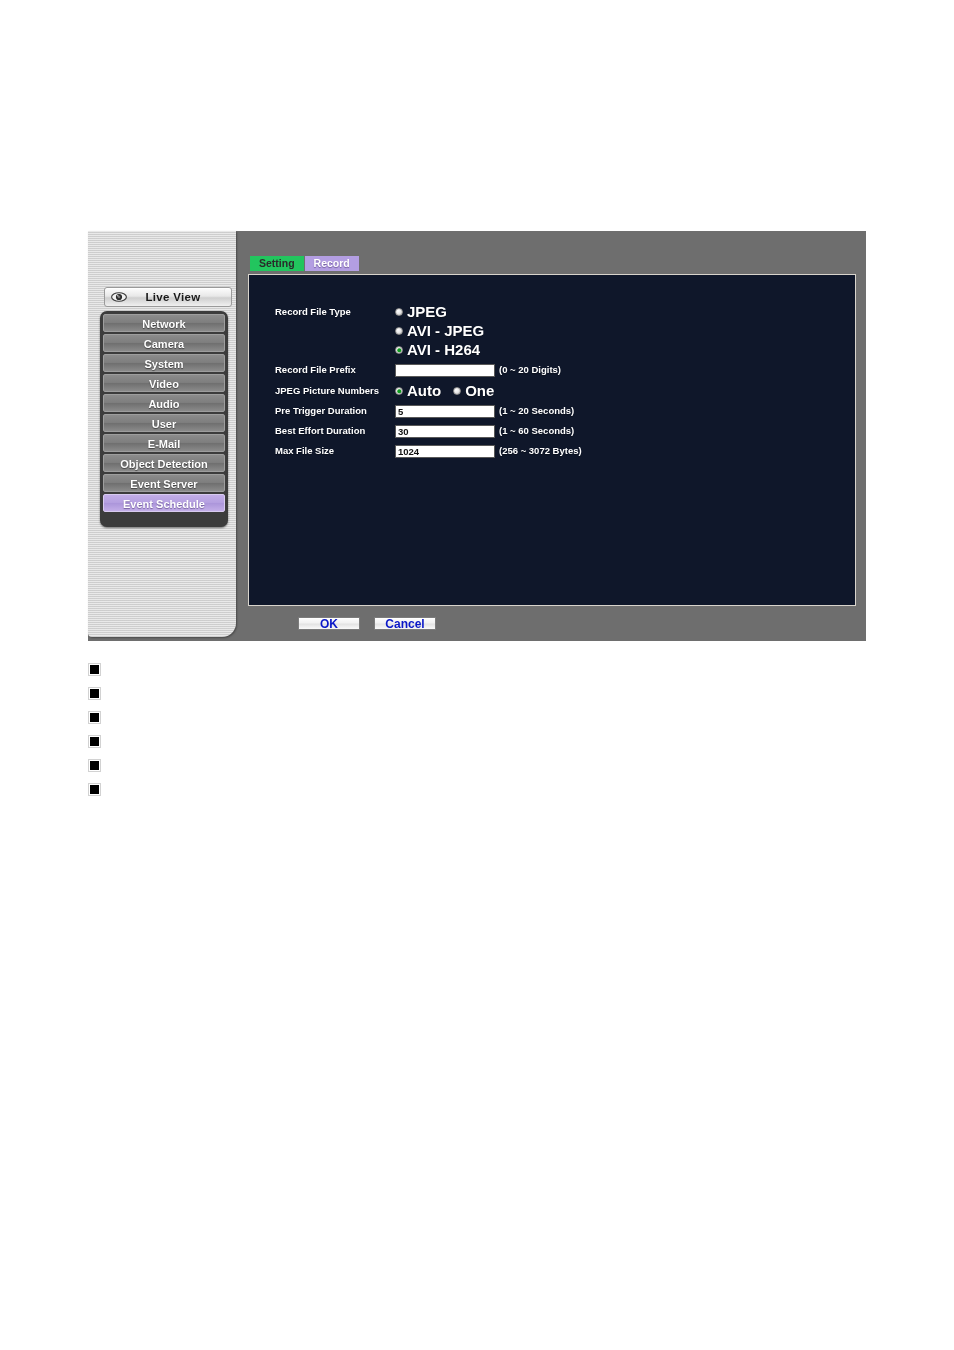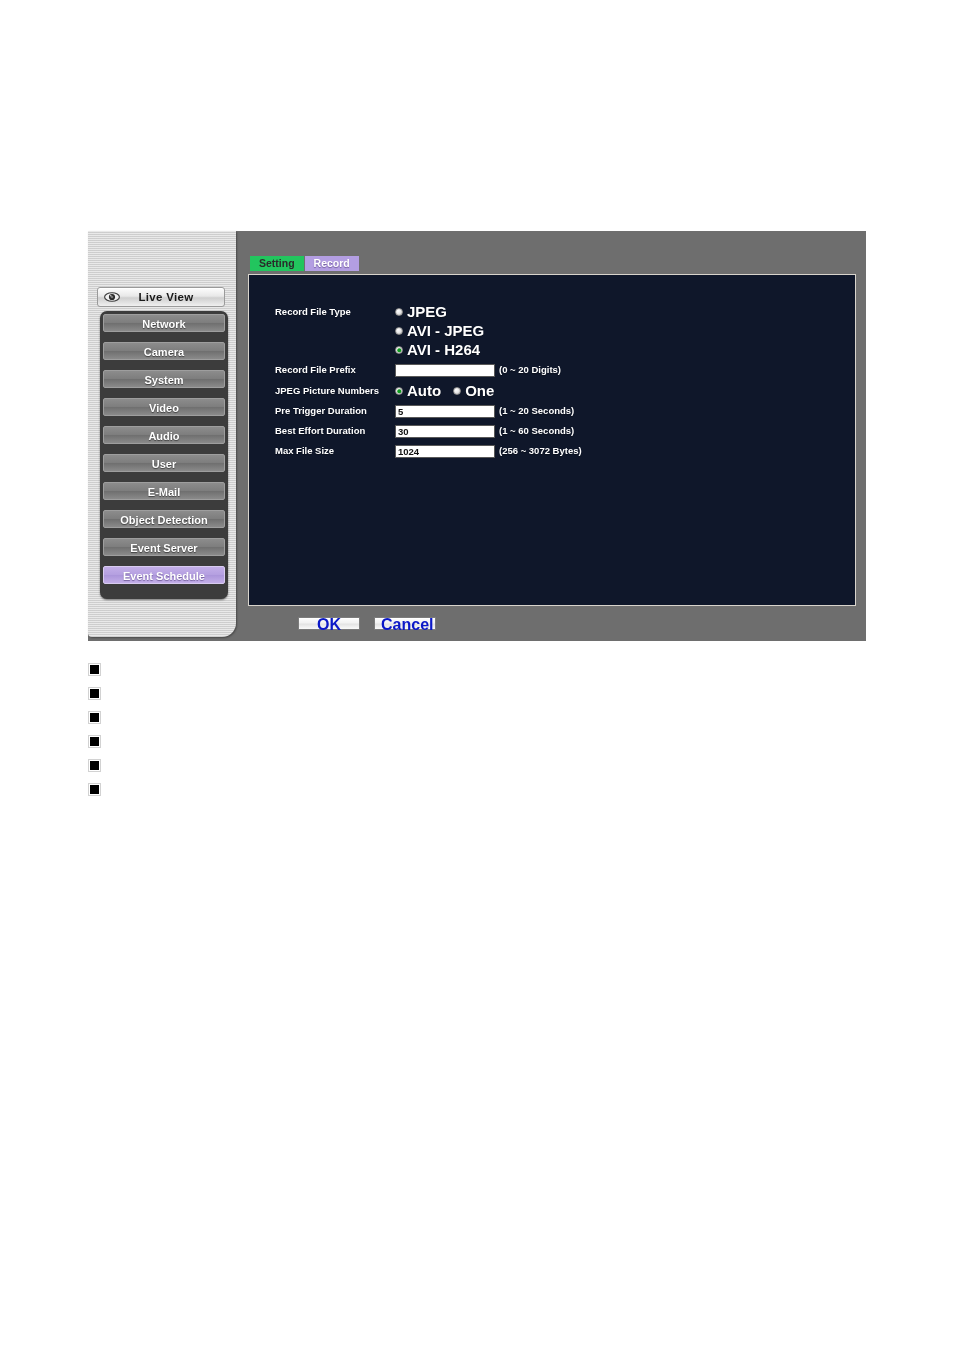--- a/index.html
+++ b/index.html
@@ -84,7 +84,7 @@
   
   #live-view-bar {
     position: absolute;
-    left: 9px;
+    left: 16px;
     top: 56px;
     width: 126px;
     height: 18px;

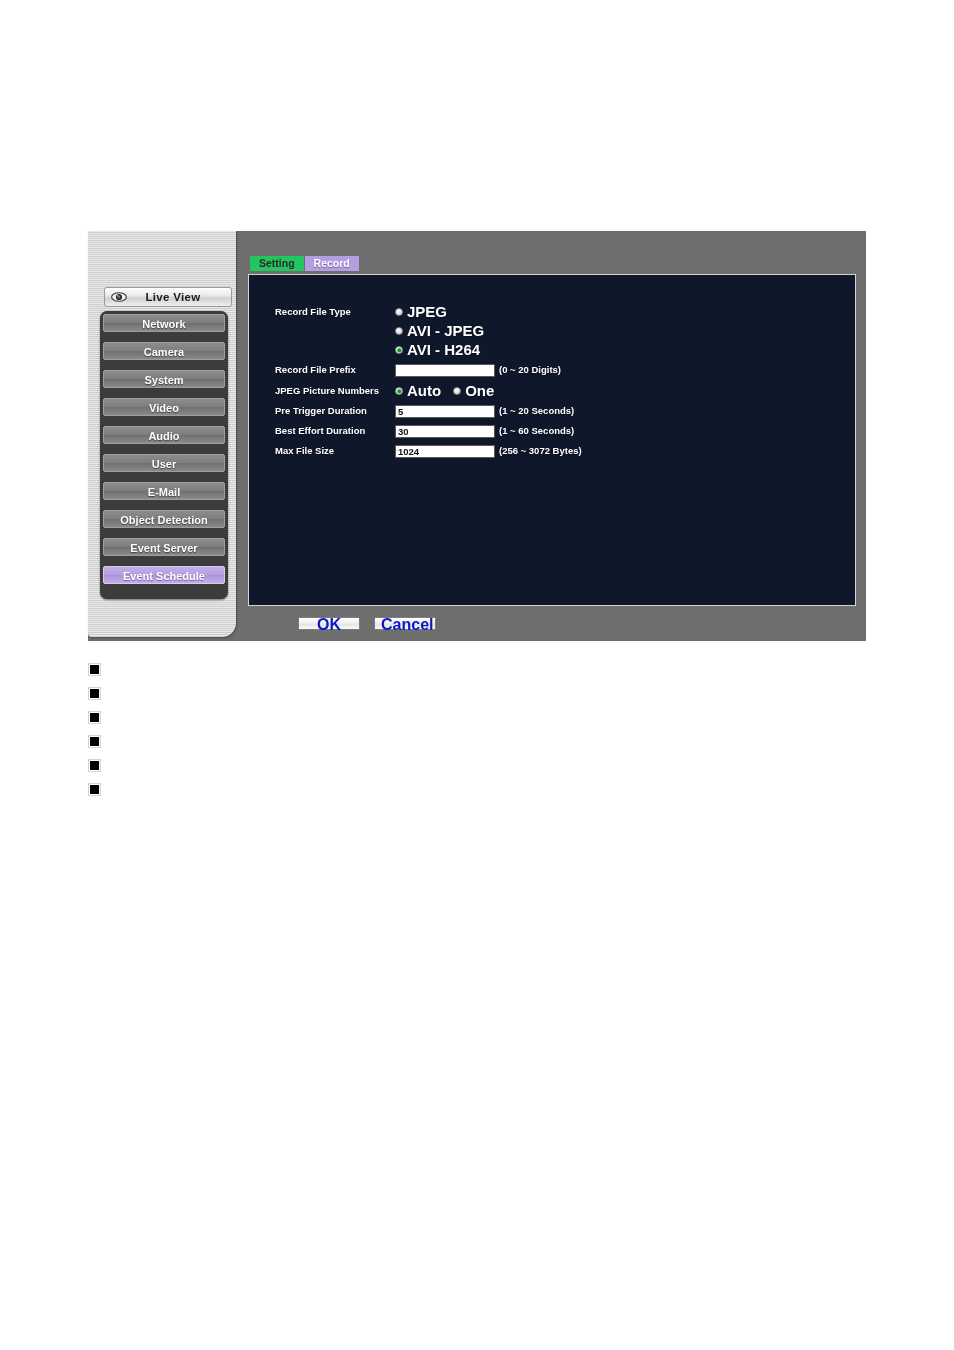--- a/index.html
+++ b/index.html
@@ -128,7 +128,7 @@
     width: 100%;
     height: 18px;
     line-height: 18px;
-    margin-bottom: 10px;
+    margin-bottom: 2px;
     text-align: center;
     font-size: 11px;
     font-weight: bold;

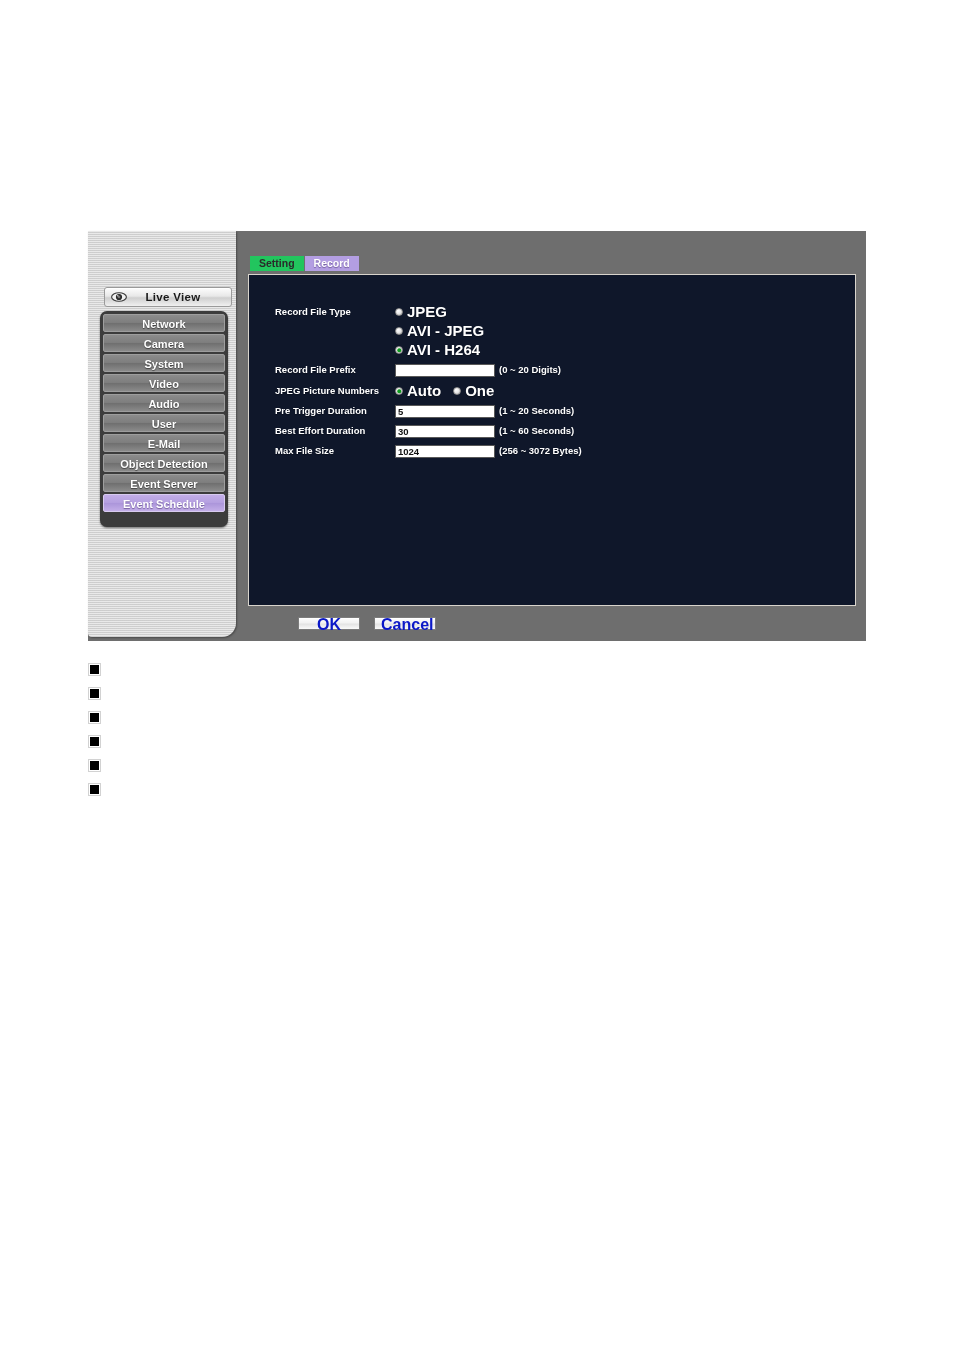--- a/index.html
+++ b/index.html
@@ -290,7 +290,7 @@
     height: 13px;
     line-height: 11px;
     text-align: center;
-    font-size: 16px;
+    font-size: 12px;
     font-weight: bold;
     color: #0b18c8;
     background: linear-gradient(180deg,#fdfdfd 0%,#f2f2f2 45%,#e3e3e3 55%,#fafafa 100%);

